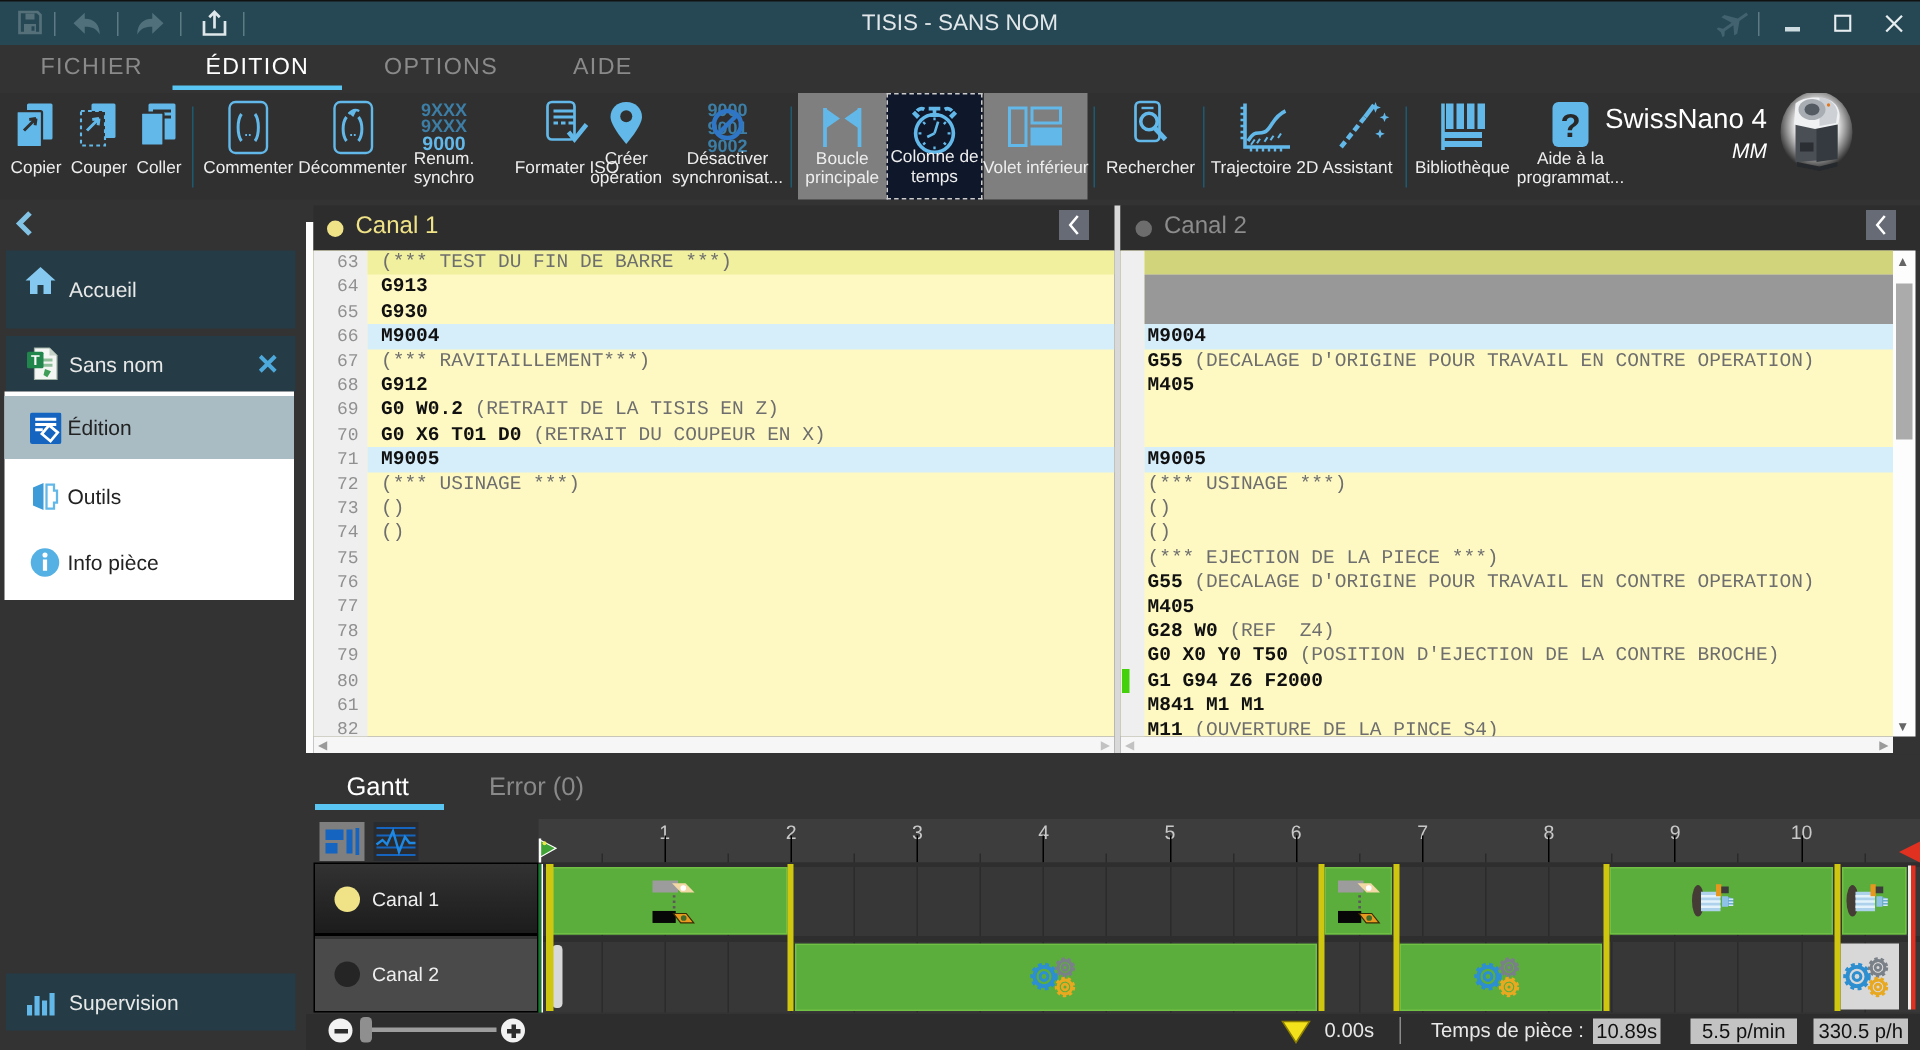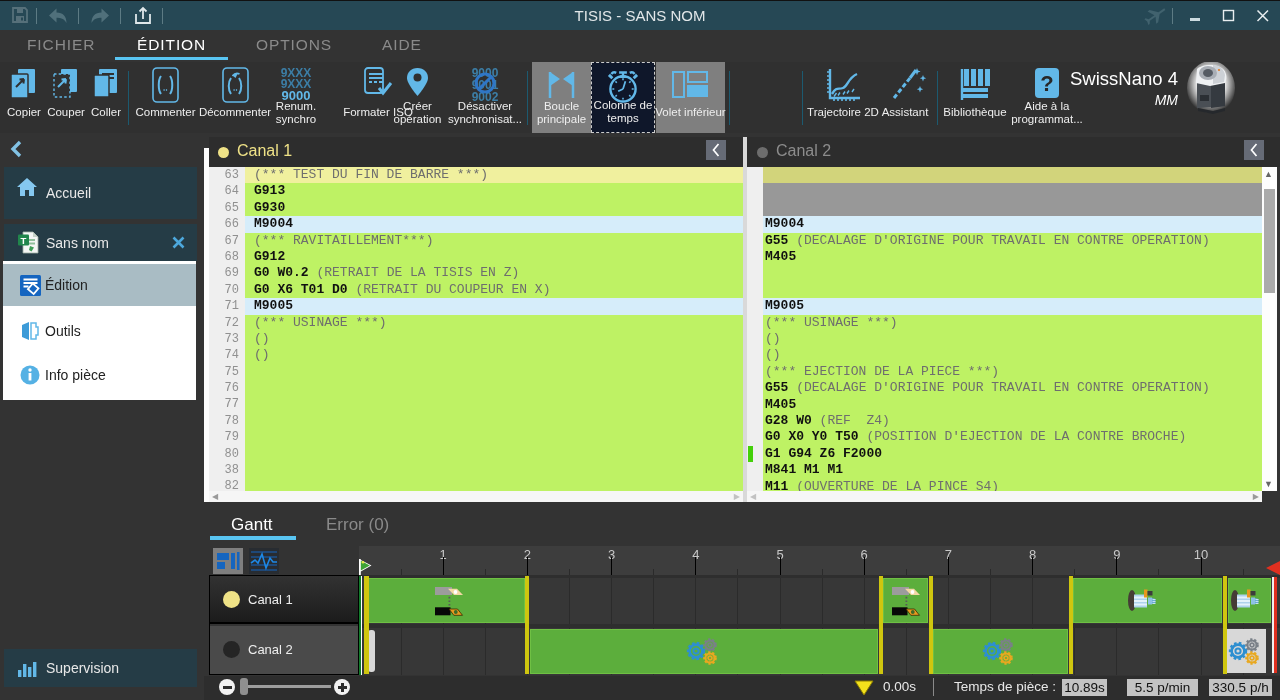--- a/index.html
+++ b/index.html
@@ -231,6 +231,15 @@
       <div class="lbl one">Volet inférieur</div>
     </div>
     <div class="tsep" style="left:729px;"></div>
+    <div class="titem" style="left:734px; width:66px;">
+      <svg class="ico" viewBox="0 0 66 38">
+        <rect x="23" y="2" width="16" height="26" rx="3" fill="none" stroke="#62b8e8" stroke-width="1.8"></rect>
+        <path d="M27 6 h8" stroke="#62b8e8" stroke-width="1.6"></path>
+        <circle cx="32" cy="15" r="5.5" fill="none" stroke="#62b8e8" stroke-width="2.4"></circle>
+        <path d="M36 19.5 L43 27" stroke="#62b8e8" stroke-width="3.2"></path>
+      </svg>
+      <div class="lbl one">Rechercher</div>
+    </div>
     <div class="tsep" style="left:802px;"></div>
     <div class="titem" style="left:808px; width:70px;">
       <svg class="ico" viewBox="0 0 70 38">

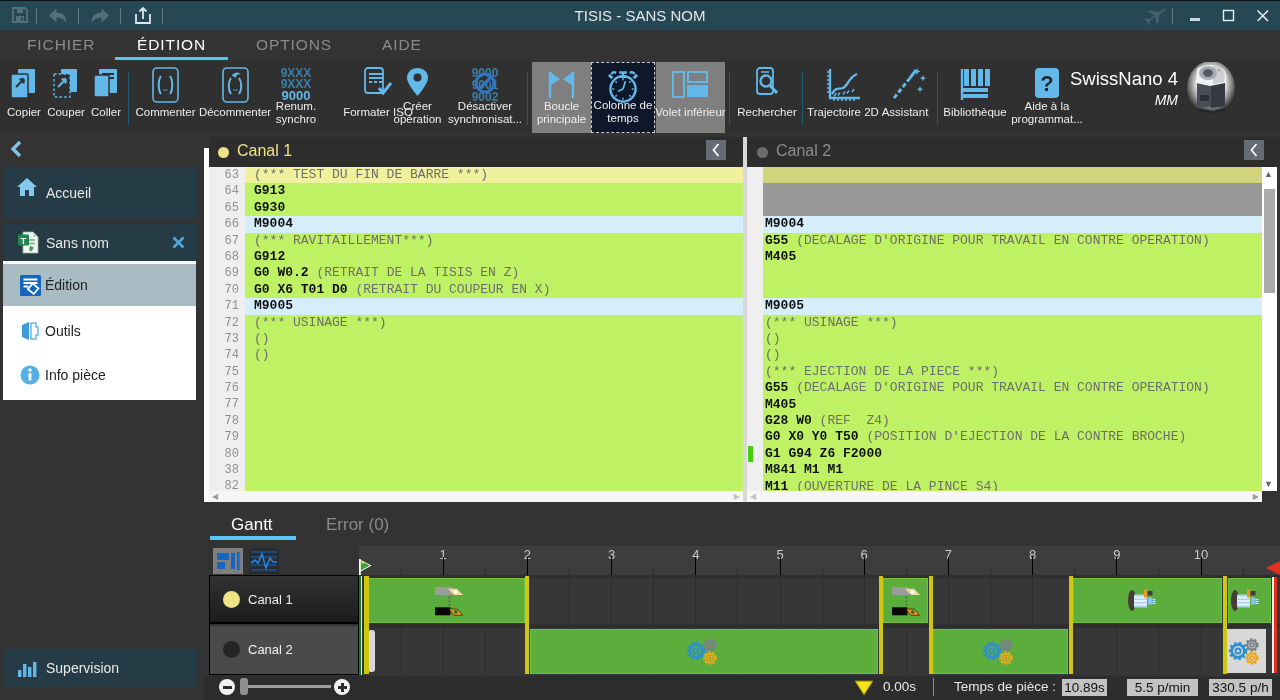--- a/index.html
+++ b/index.html
@@ -40,7 +40,7 @@
 
 
 .pane-header { background:#2d2d2d; }
-.codearea { background:#bef264; overflow:hidden; }
+.codearea { background:#fef9c3; overflow:hidden; }
 .gutter { position:absolute; top:0; background:#efefef; color:#909090;
   font-family:"Liberation Mono", monospace; font-size:12px; text-align:right; }
 .gl { height:16.4px; line-height:16.4px; padding-right:6px; }

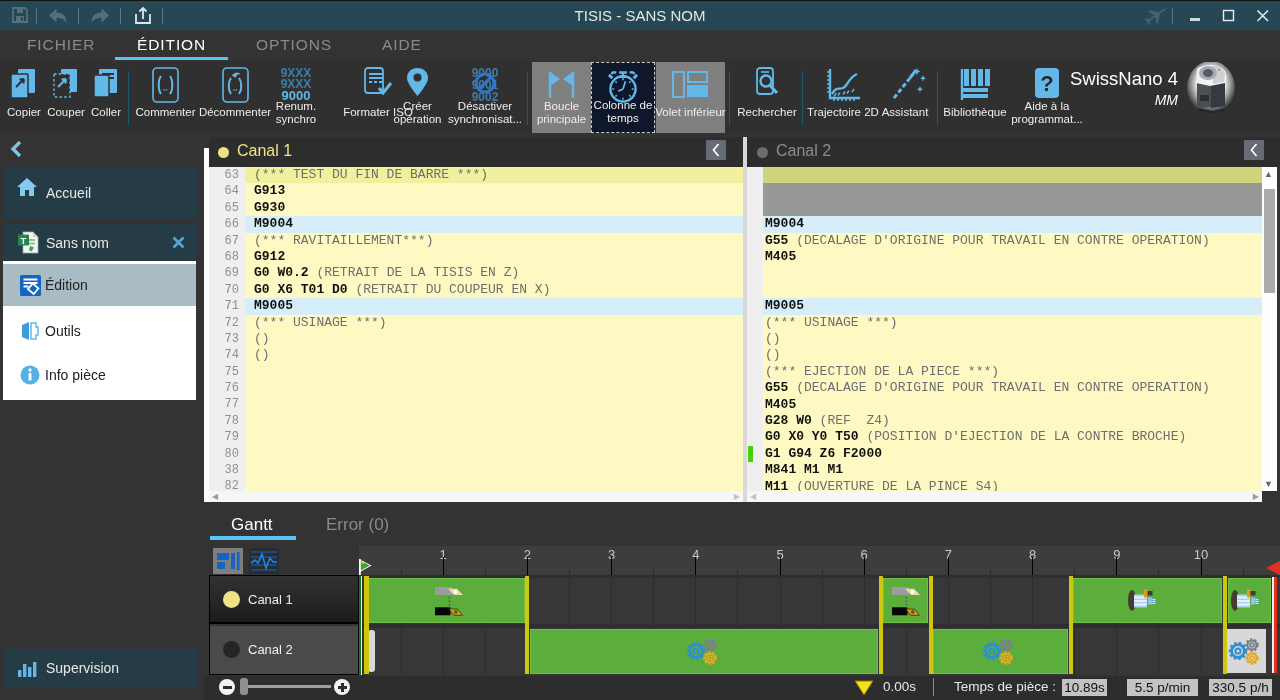--- a/index.html
+++ b/index.html
@@ -398,7 +398,7 @@
           <div class="gl">78</div>
         <div class="gl">79</div>
           <div class="gl">80</div>
-          <div class="gl">38</div>
+          <div class="gl">61</div>
           <div class="gl">82</div>
       </div>
       <div class="rowhl hl-y1" style="left:36px; top:0; width:498px;"></div>

